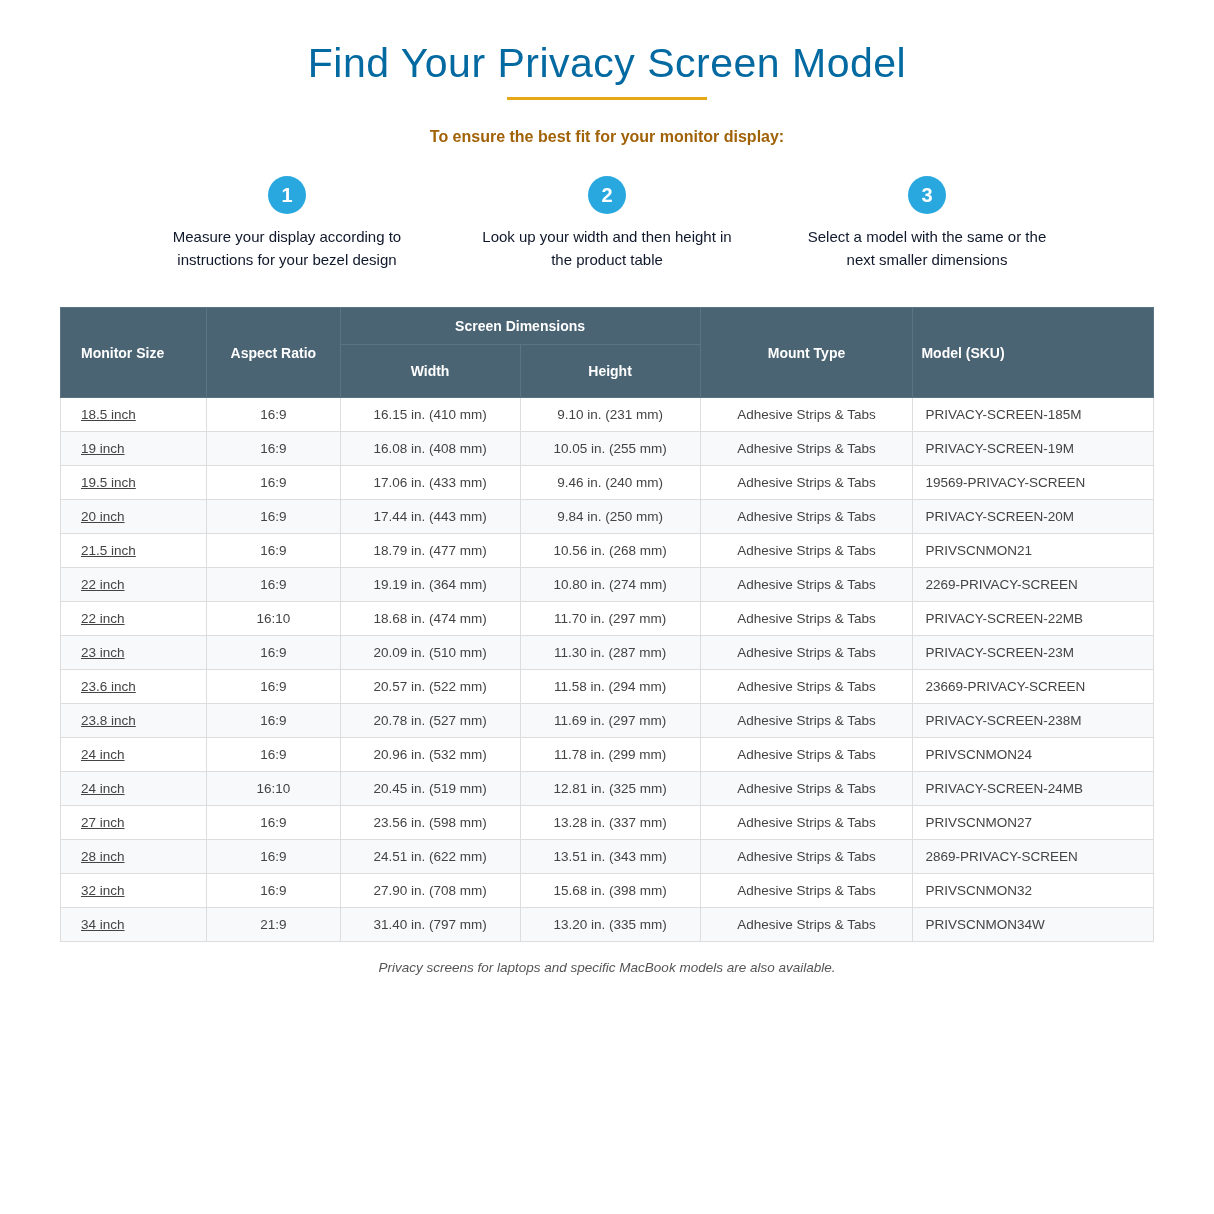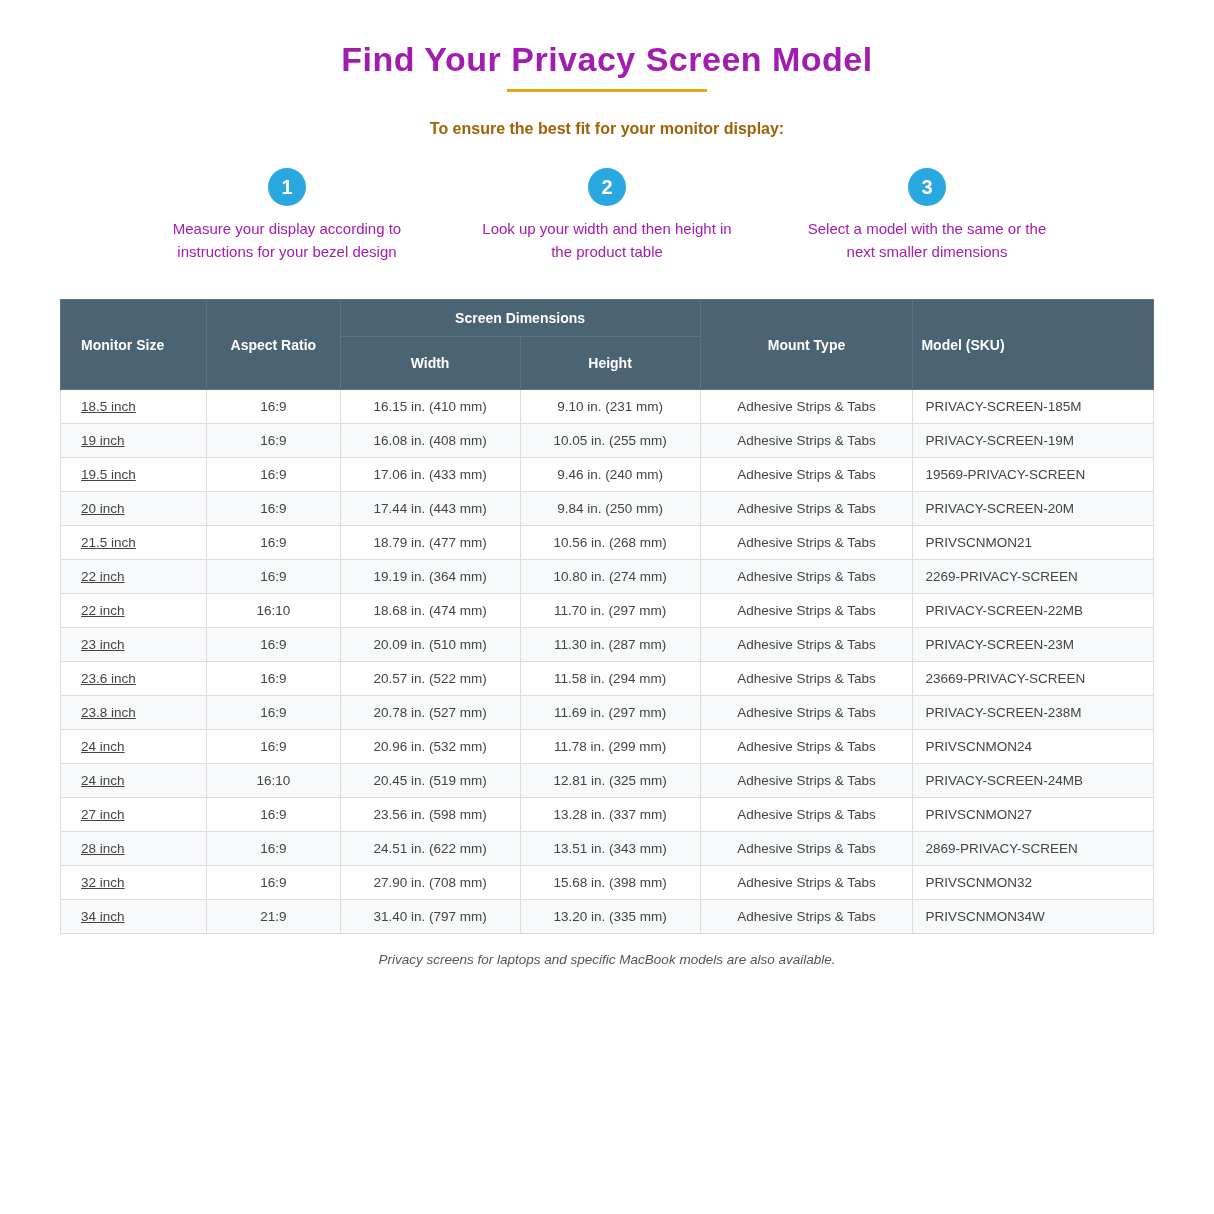--- a/index.html
+++ b/index.html
@@ -13,9 +13,9 @@
     }
     .page-title {
       text-align: center;
-      font-size: 34px;
-      font-weight: 700;
-      color: #a21caf;
+      font-size: 41px;
+      font-weight: 400;
+      color: #0369a1;
       margin-bottom: 10px;
       letter-spacing: 0.5px;
     }

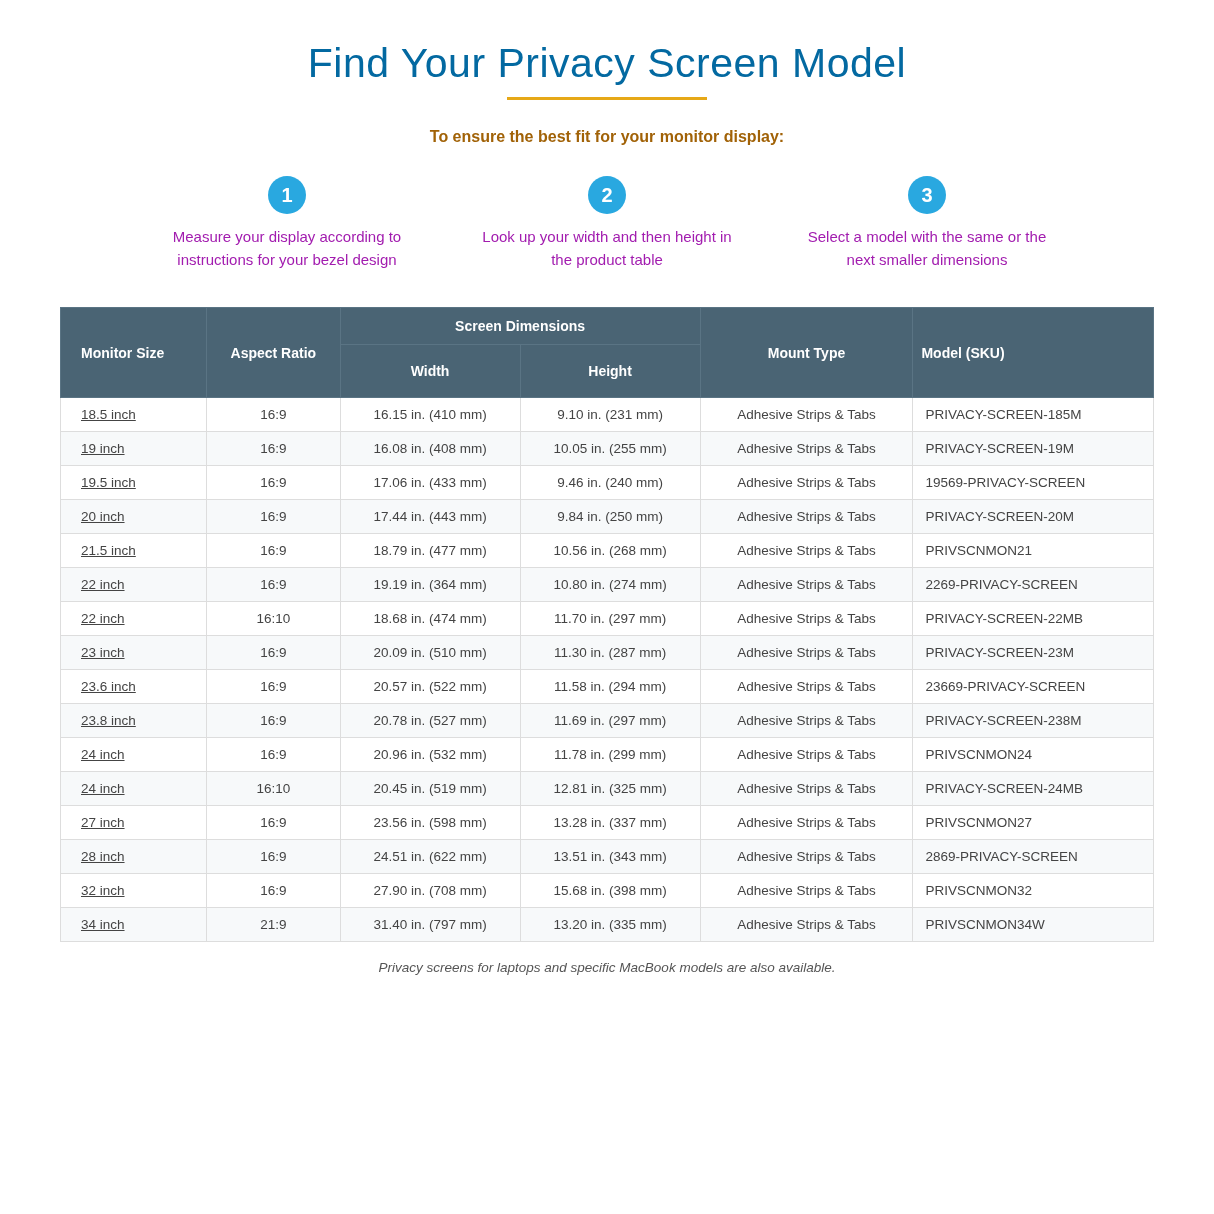--- a/index.html
+++ b/index.html
@@ -57,7 +57,7 @@
     }
     .step-text {
       font-size: 15px;
-      color: #a21caf;
+      color: #0f172a;
       line-height: 1.5;
     }
     table {

